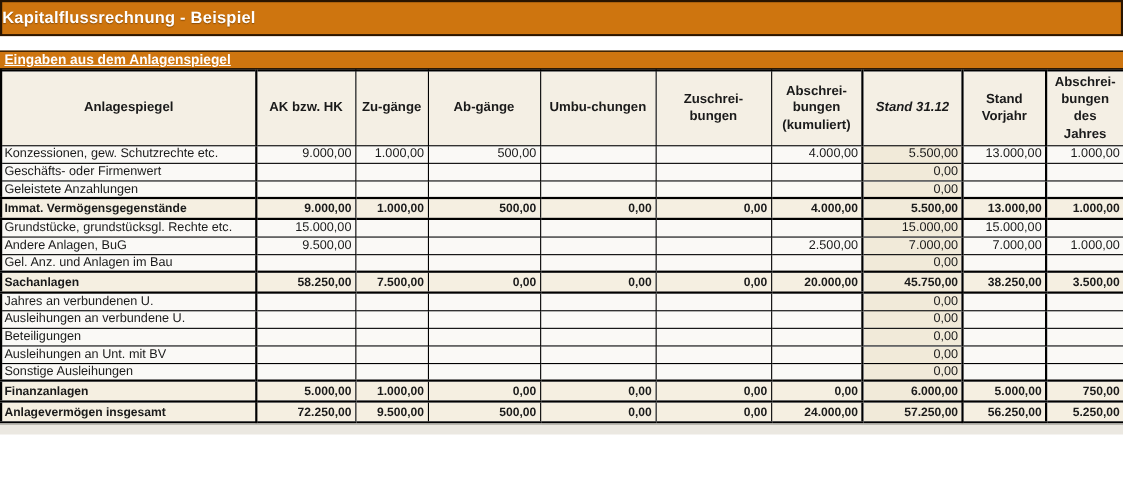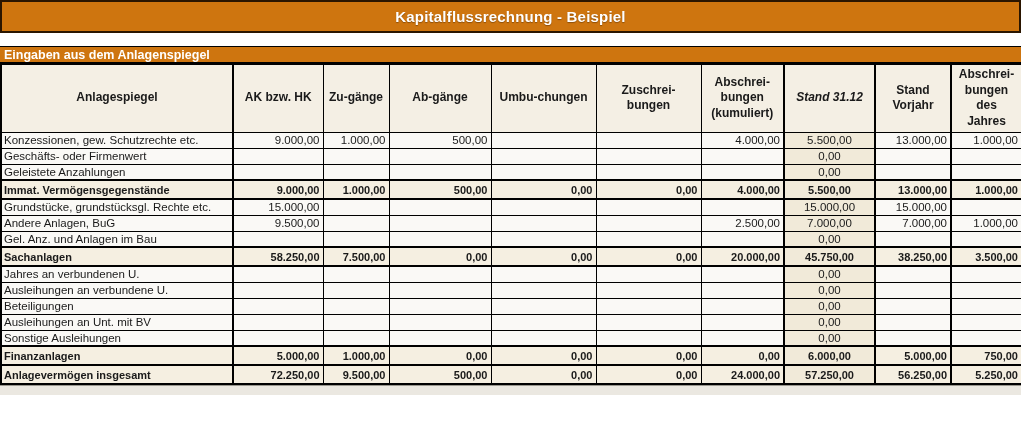--- a/index.html
+++ b/index.html
@@ -10,7 +10,7 @@
     height:33px; box-sizing:border-box;
     background:#CE750F;
     border:2px solid #2a1500;
-    display:flex; align-items:center; justify-content:center;
+    display:flex; align-items:center; 
     color:#ffffff; font-weight:bold; font-size:15px; letter-spacing:0.2px;
     text-shadow:0 1px 1px rgba(60,30,0,0.45);
   }

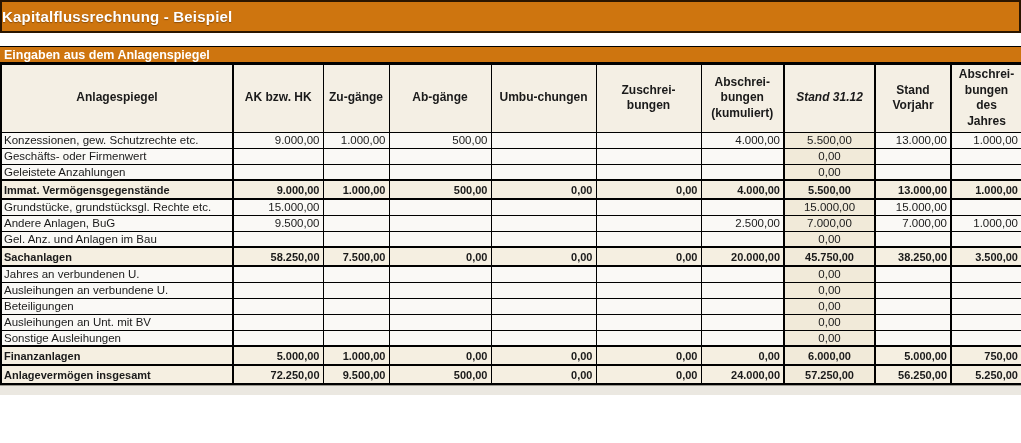--- a/index.html
+++ b/index.html
@@ -19,8 +19,8 @@
     height:17px; box-sizing:border-box;
     background:#CE750F;
     border-top:1px solid #000; border-bottom:1px solid #000;
-    display:flex; align-items:center; padding-left:4px;
-    color:#ffffff; font-weight:bold; font-size:12.5px;
+    display:flex; padding-left:4px;
+    color:#ffffff; font-weight:bold; font-size:12.5px;text-decoration:underline;
   }
 
   table {

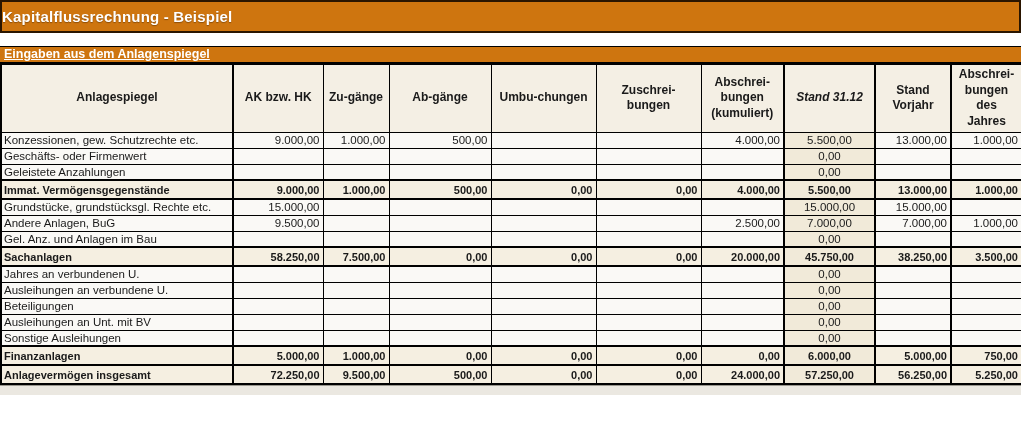--- a/index.html
+++ b/index.html
@@ -47,7 +47,7 @@
   }
   td.label {text-align:left; padding-left:2px; border-right-width:2px;}
   td.num {text-align:right;}
-  td.stand {background:#F1EAD9; border-left-width:2px; border-right-width:2px;text-align:center;}
+  td.stand {background:#F1EAD9; border-left-width:2px; border-right-width:2px;}
   td.c8 {border-left-width:2px;}
 
   tr.total td {

